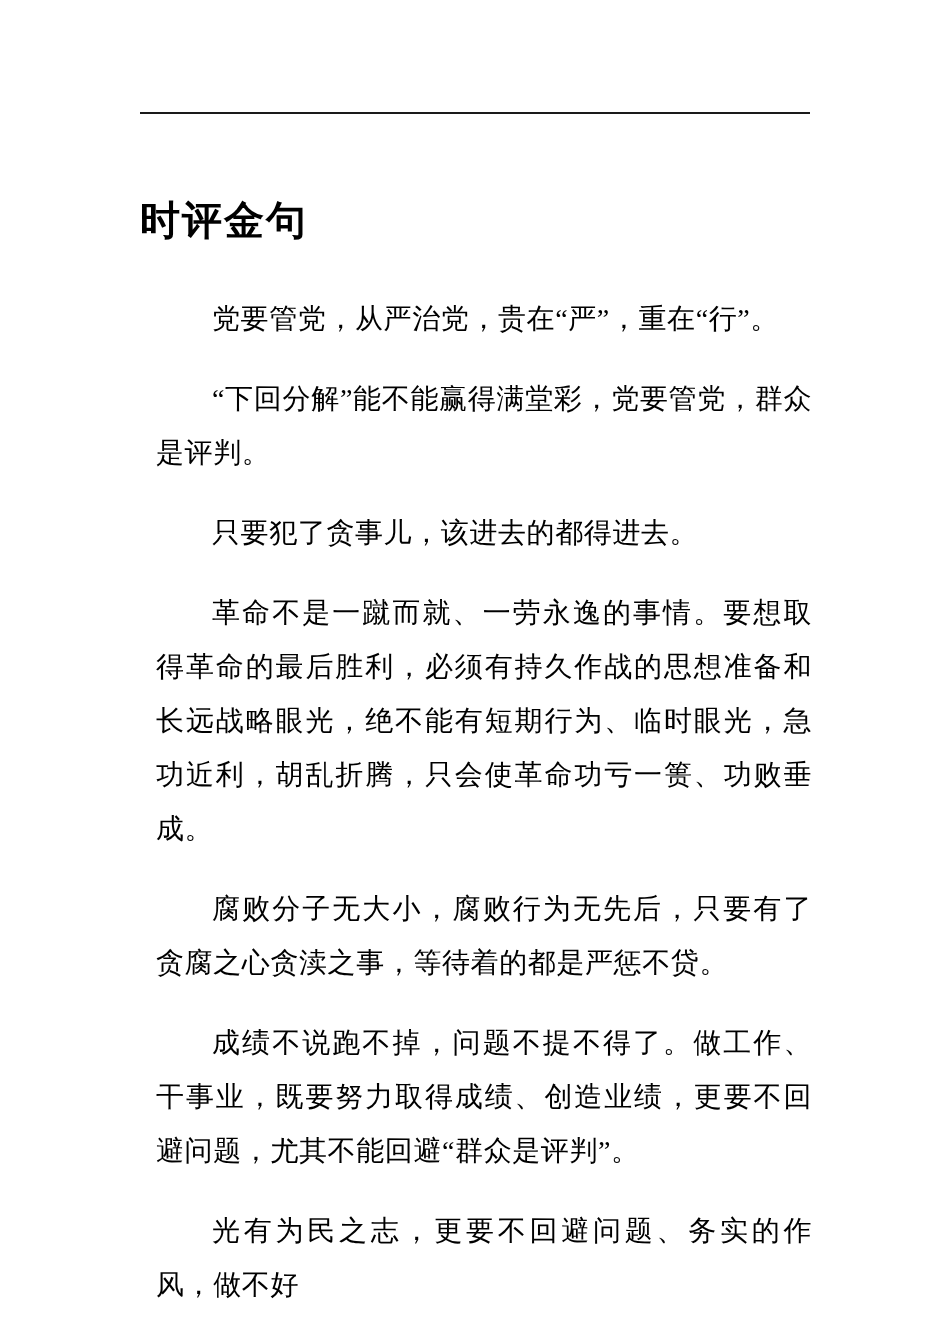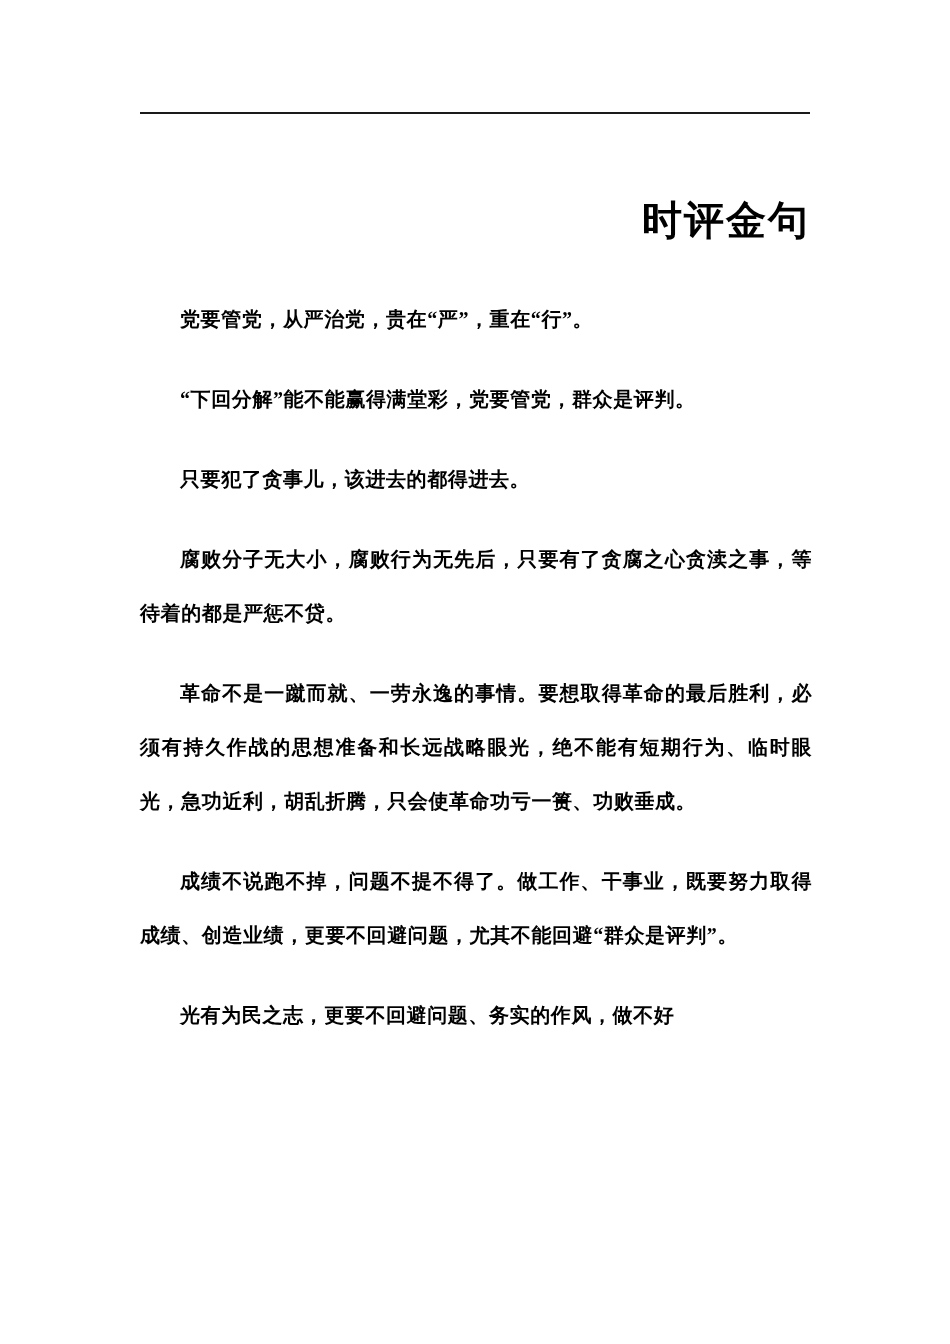--- a/index.html
+++ b/index.html
@@ -36,7 +36,7 @@
     left: 140px;
     top: 196px;
     width: 670px;
-    text-align: right;
+    text-align: left;
     font-family: "Liberation Sans", "DejaVu Sans", sans-serif;
     font-weight: bold;
     font-size: 40px;

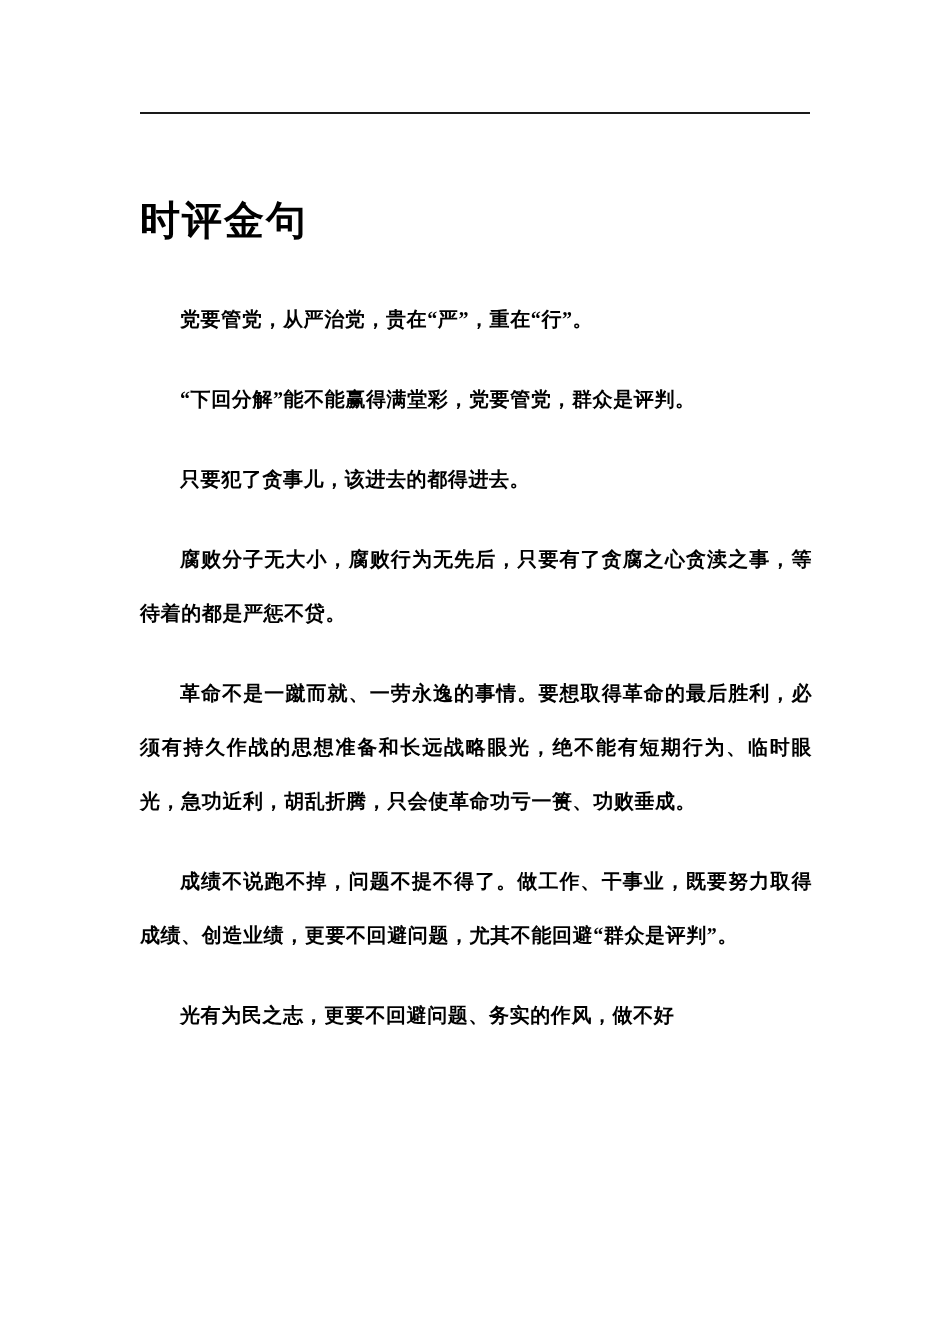--- a/index.html
+++ b/index.html
@@ -50,15 +50,14 @@
     width: 672px;
   }
   .para {
-    font-size: 20px;
+    font-size: 28px;
     line-height: 54px;
     text-indent: 2em;
-    margin: 0 0 26px 0;
+    margin: 0 0 26px 16px;
     text-align: justify;
     text-justify: inter-ideograph;
     letter-spacing: 0.6px;
     word-break: break-all;
-    font-weight: bold;
   }
 </style>
 </head>

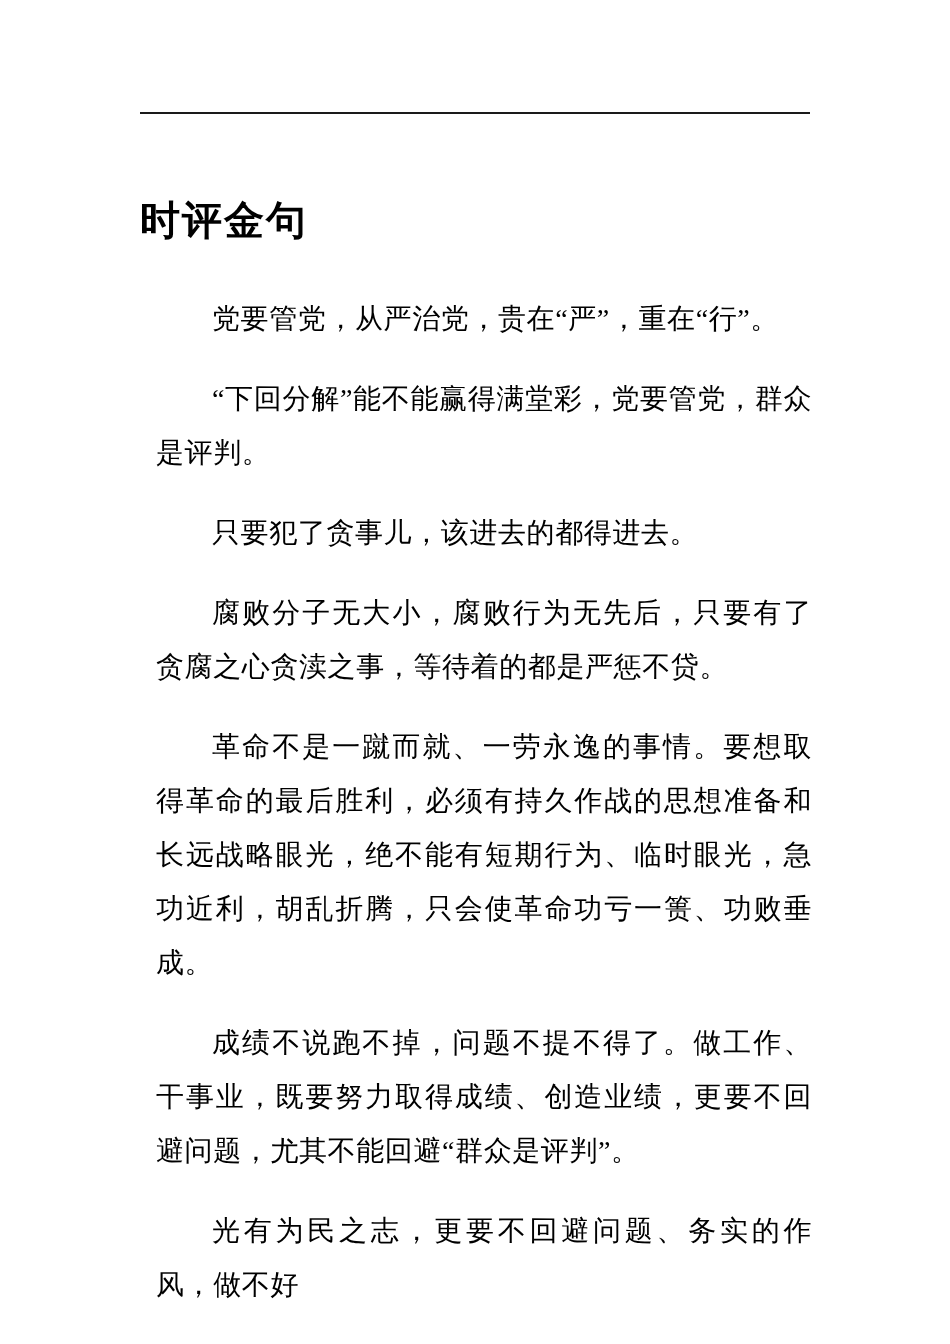--- a/index.html
+++ b/index.html
@@ -73,8 +73,8 @@
     <p class="para">党要管党，从严治党，贵在“严”，重在“行”。</p>
     <p class="para">“下回分解”能不能赢得满堂彩，党要管党，群众是评判。</p>
     <p class="para">只要犯了贪事儿，该进去的都得进去。</p>
+    <p class="para">革命不是一蹴而就、一劳永逸的事情。要想取得革命的最后胜利，必须有持久作战的思想准备和长远战略眼光，绝不能有短期行为、临时眼光，急功近利，胡乱折腾，只会使革命功亏一篑、功败垂成。</p>
     <p class="para">腐败分子无大小，腐败行为无先后，只要有了贪腐之心贪渎之事，等待着的都是严惩不贷。</p>
-    <p class="para">革命不是一蹴而就、一劳永逸的事情。要想取得革命的最后胜利，必须有持久作战的思想准备和长远战略眼光，绝不能有短期行为、临时眼光，急功近利，胡乱折腾，只会使革命功亏一篑、功败垂成。</p>
     <p class="para">成绩不说跑不掉，问题不提不得了。做工作、干事业，既要努力取得成绩、创造业绩，更要不回避问题，尤其不能回避“群众是评判”。</p>
     <p class="para">光有为民之志，更要不回避问题、务实的作风，做不好</p>
   </div>

